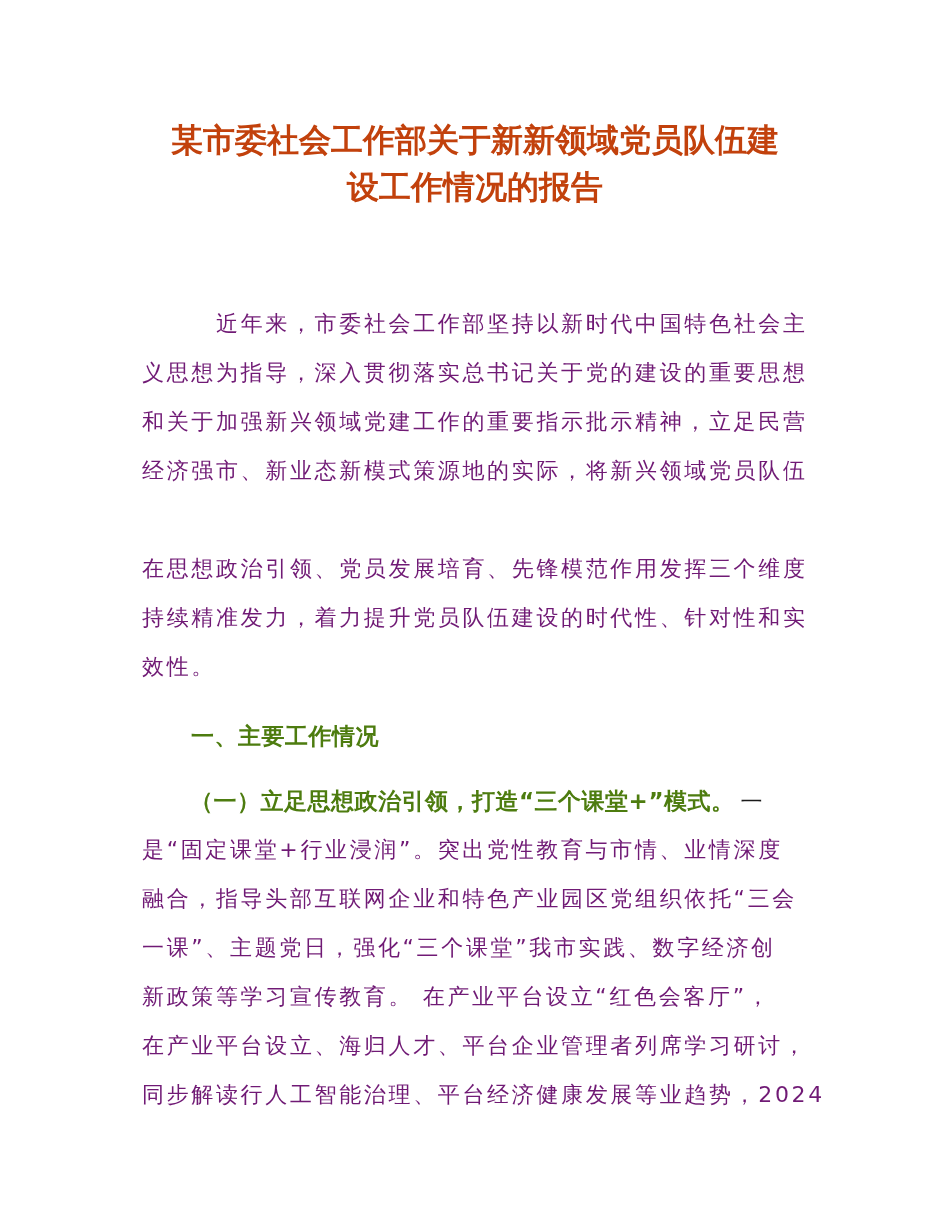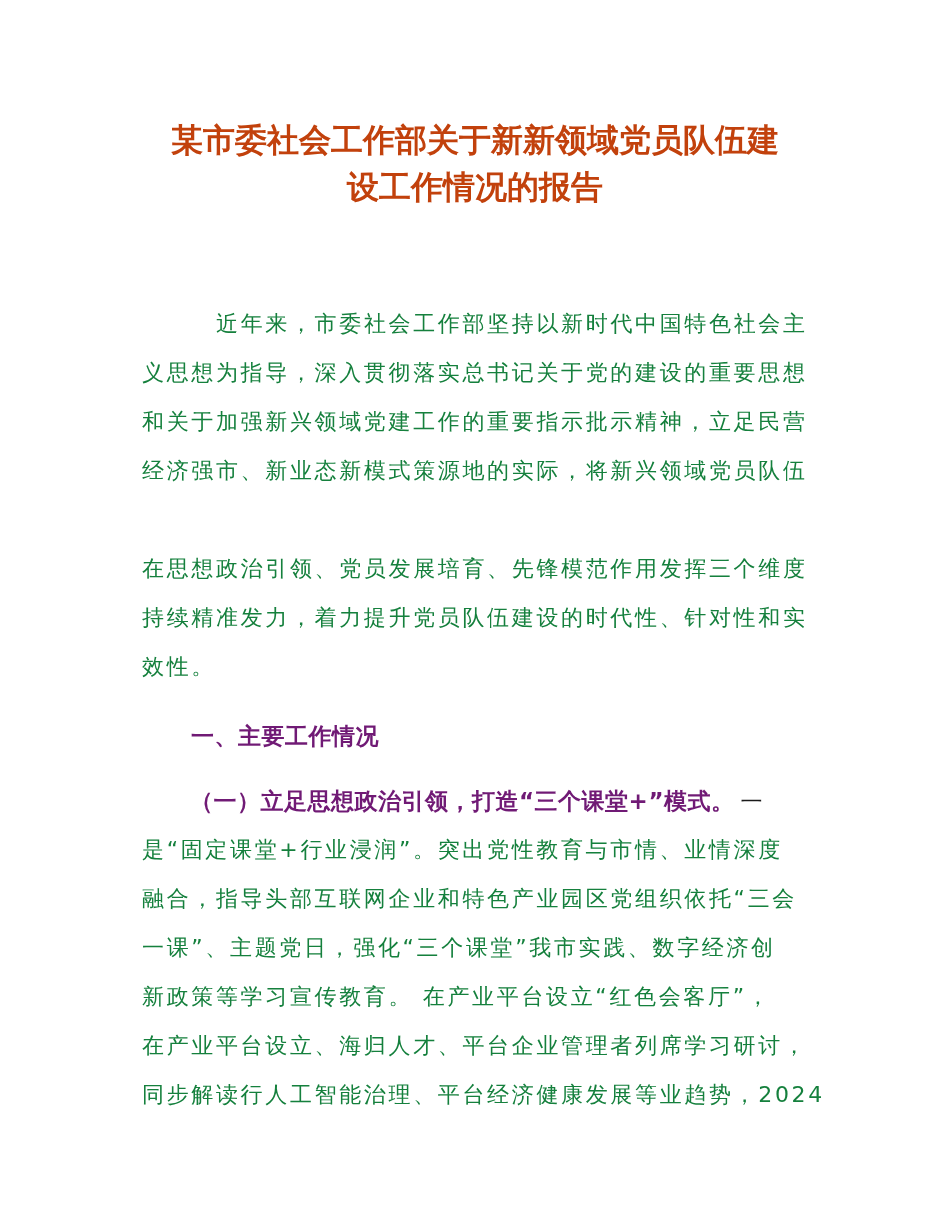--- a/index.html
+++ b/index.html
@@ -43,7 +43,7 @@
       line-height: 30px;
       letter-spacing: 2.65px;
       white-space: nowrap;
-      color: #15803d;
+      color: #701a75;
       font-family: "DejaVu Sans", "Liberation Sans", sans-serif;
     }
     .indent { left: 216px; }

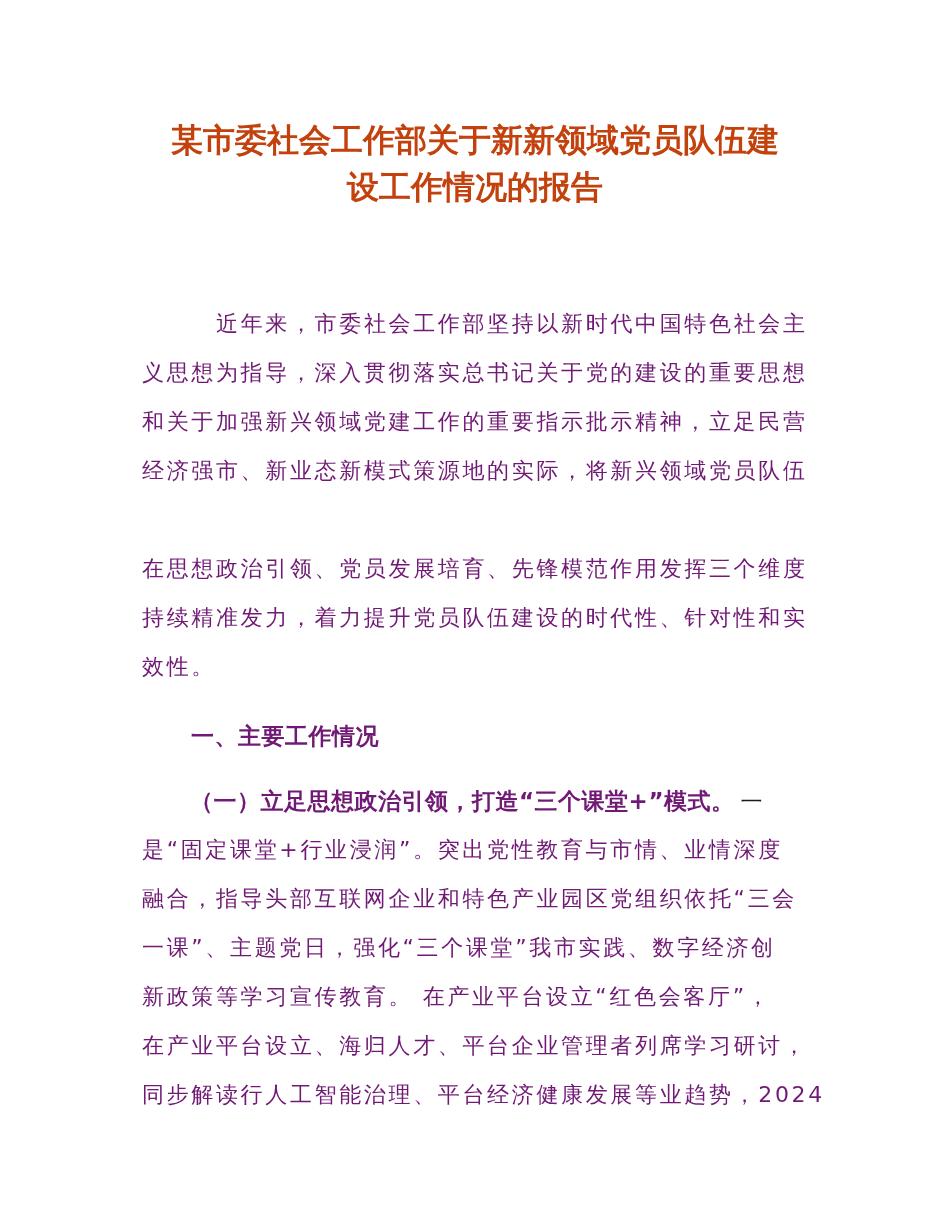--- a/index.html
+++ b/index.html
@@ -53,7 +53,7 @@
       font-size: 23px;
       line-height: 30px;
       white-space: nowrap;
-      color: #701a75;
+      color: #4d7c0f;
       letter-spacing: 0.5px;
     }
   </style>

